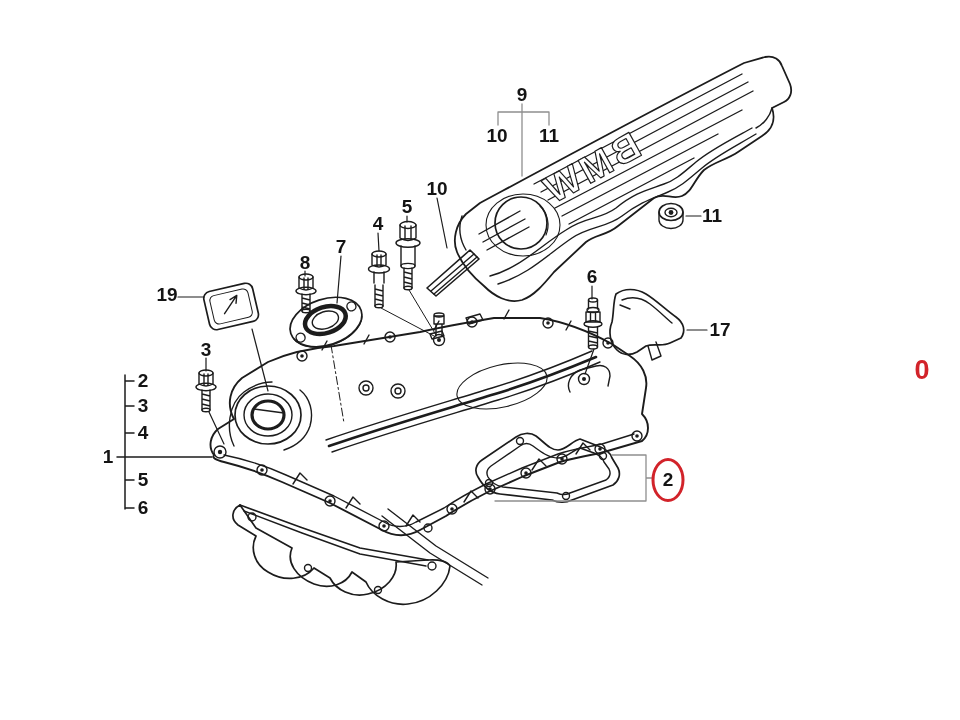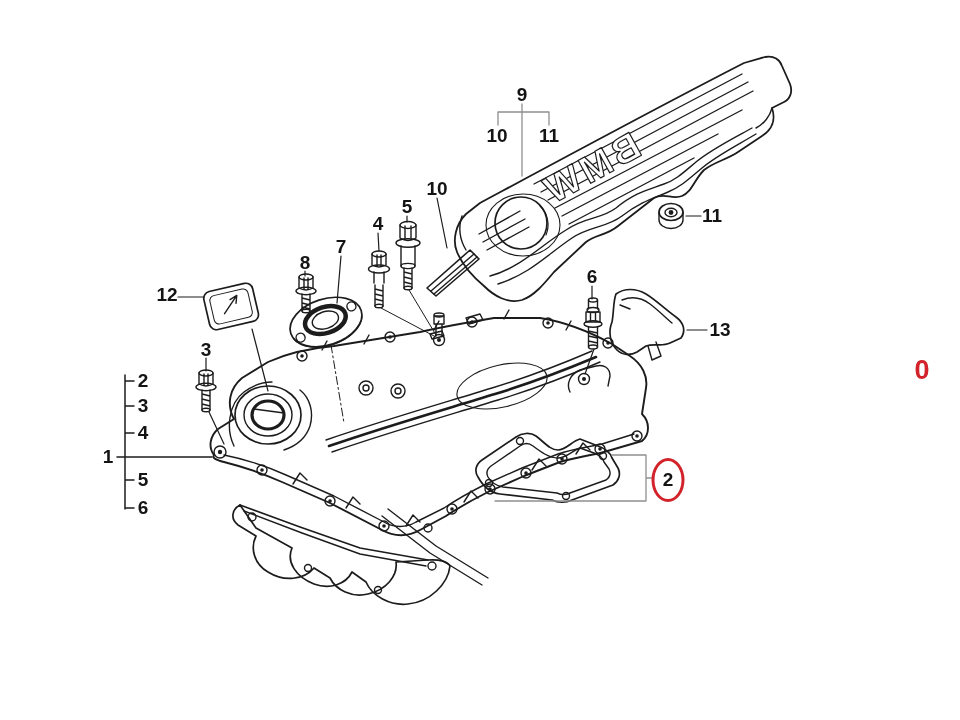--- a/index.html
+++ b/index.html
@@ -242,7 +242,7 @@
       <div class="callout" style="left: 378px; top: 224px;">4</div>
       <div class="callout" style="left: 341px; top: 247px;">7</div>
       <div class="callout" style="left: 305px; top: 263px;">8</div>
-      <div class="callout" style="left: 167px; top: 295px;">12</div>
+      <div class="callout" style="left: 167px; top: 295px;">19</div>
       <div class="callout" style="left: 206px; top: 350px;">3</div>
       <div class="callout" style="left: 592px; top: 277px;">6</div>
       <div class="callout" style="left: 712px; top: 216px;">11</div>

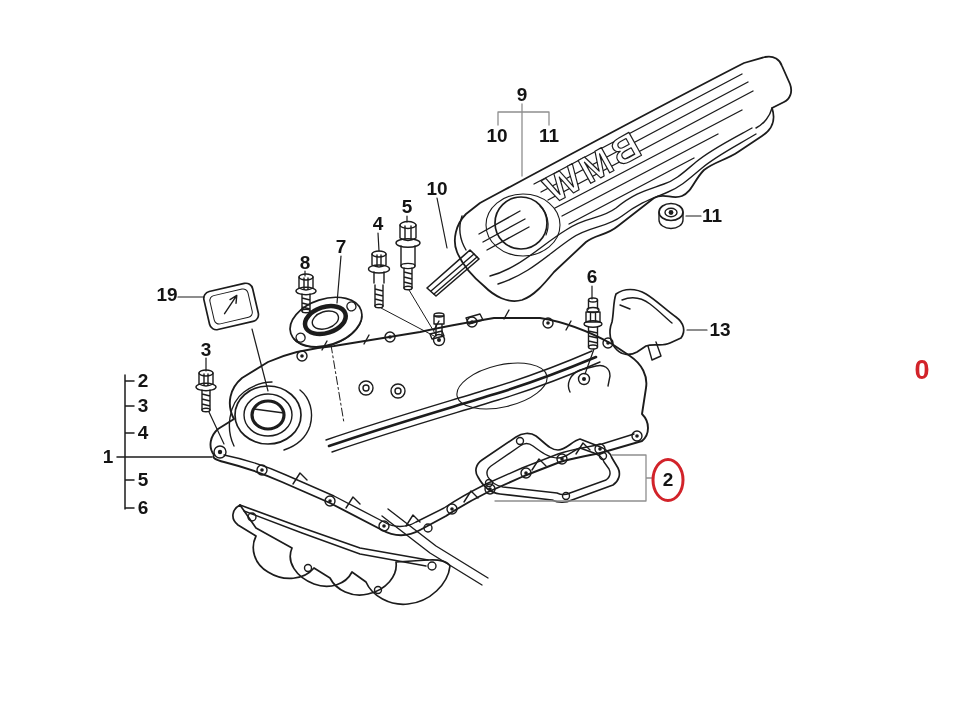--- a/index.html
+++ b/index.html
@@ -246,7 +246,7 @@
       <div class="callout" style="left: 206px; top: 350px;">3</div>
       <div class="callout" style="left: 592px; top: 277px;">6</div>
       <div class="callout" style="left: 712px; top: 216px;">11</div>
-      <div class="callout" style="left: 720px; top: 330px;">13</div>
+      <div class="callout" style="left: 720px; top: 330px;">17</div>
       <div class="callout" style="left: 108px; top: 457px;">1</div>
       <div class="callout" style="left: 143px; top: 381px;">2</div>
       <div class="callout" style="left: 143px; top: 406px;">3</div>

